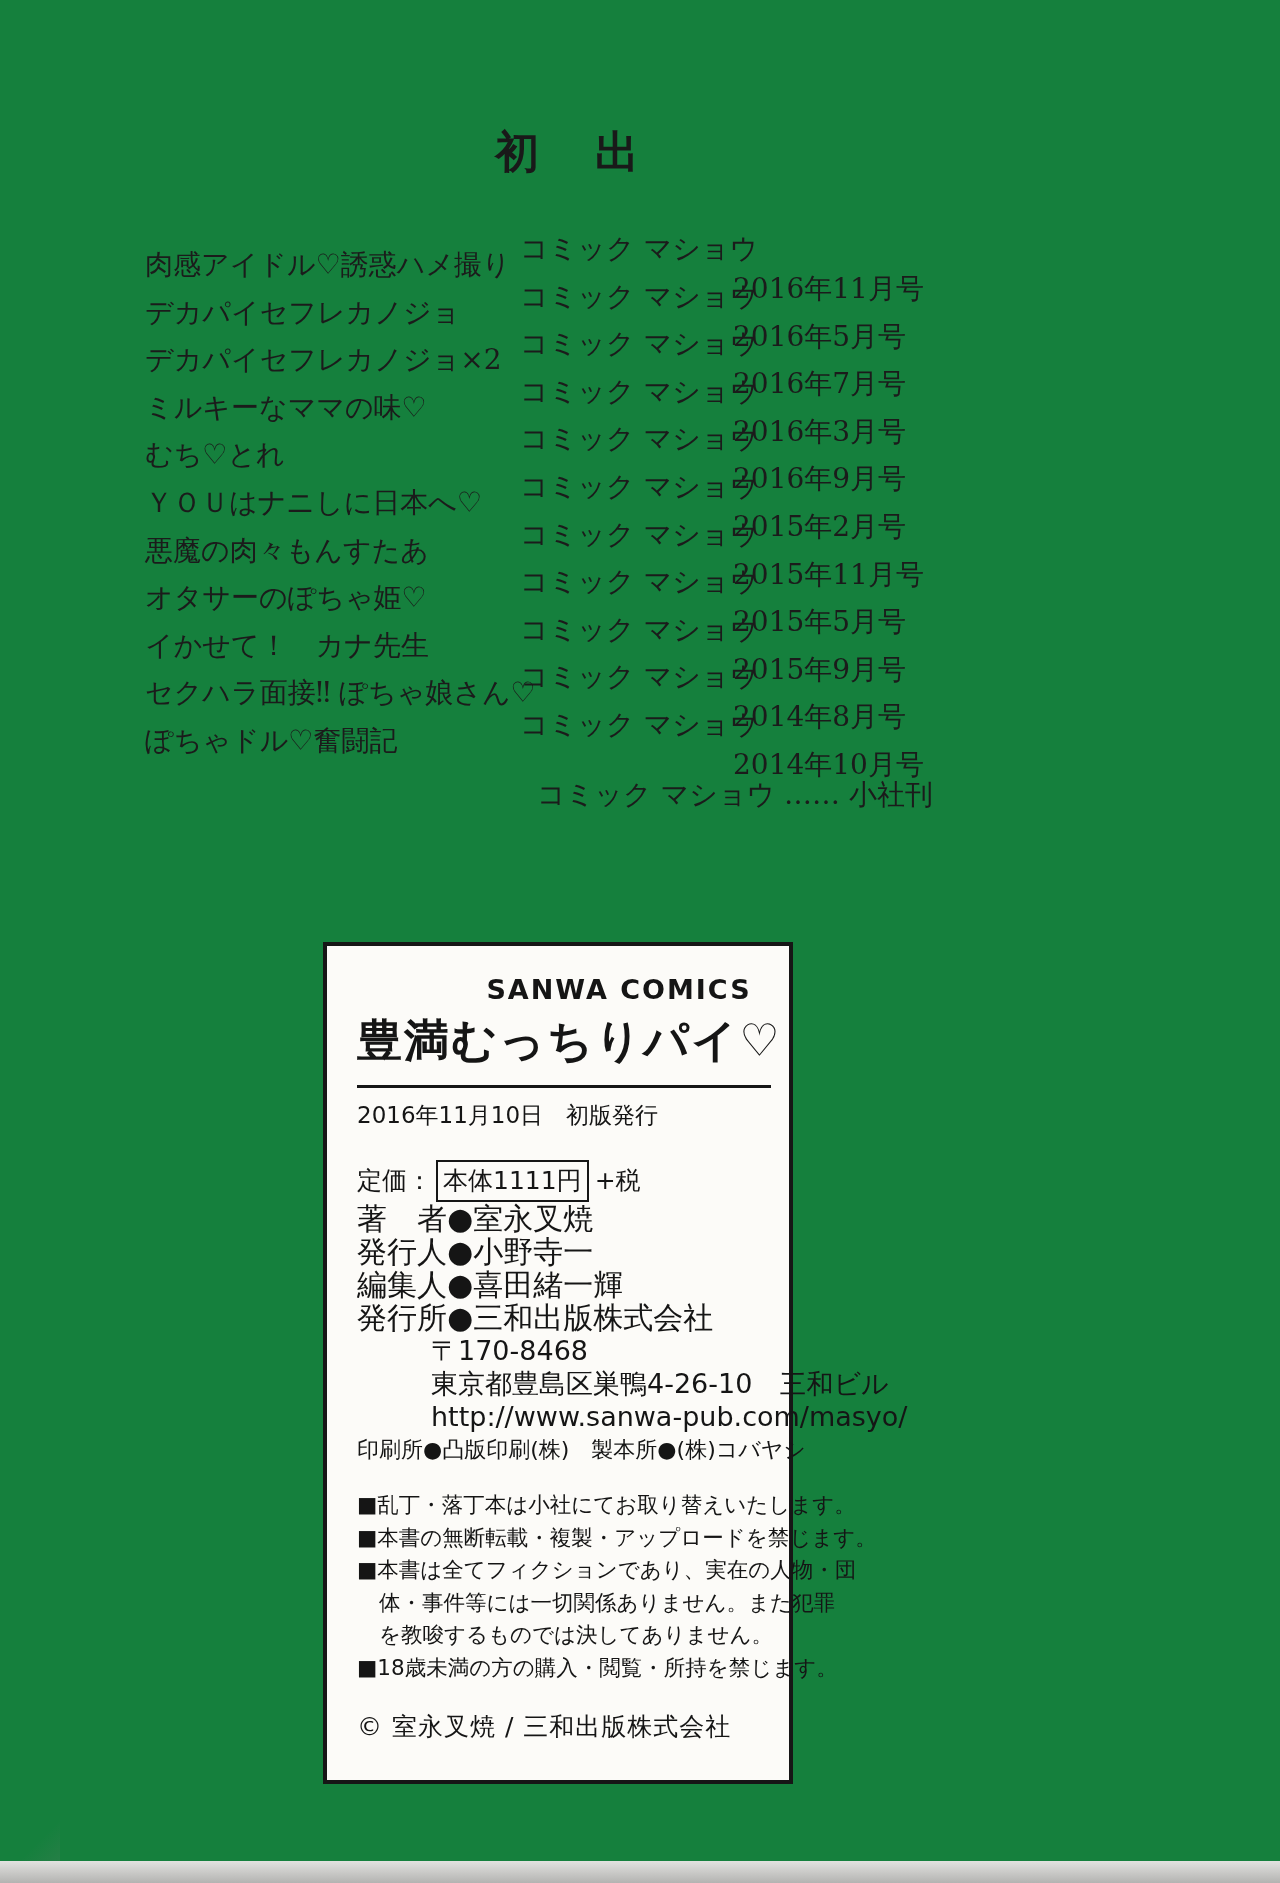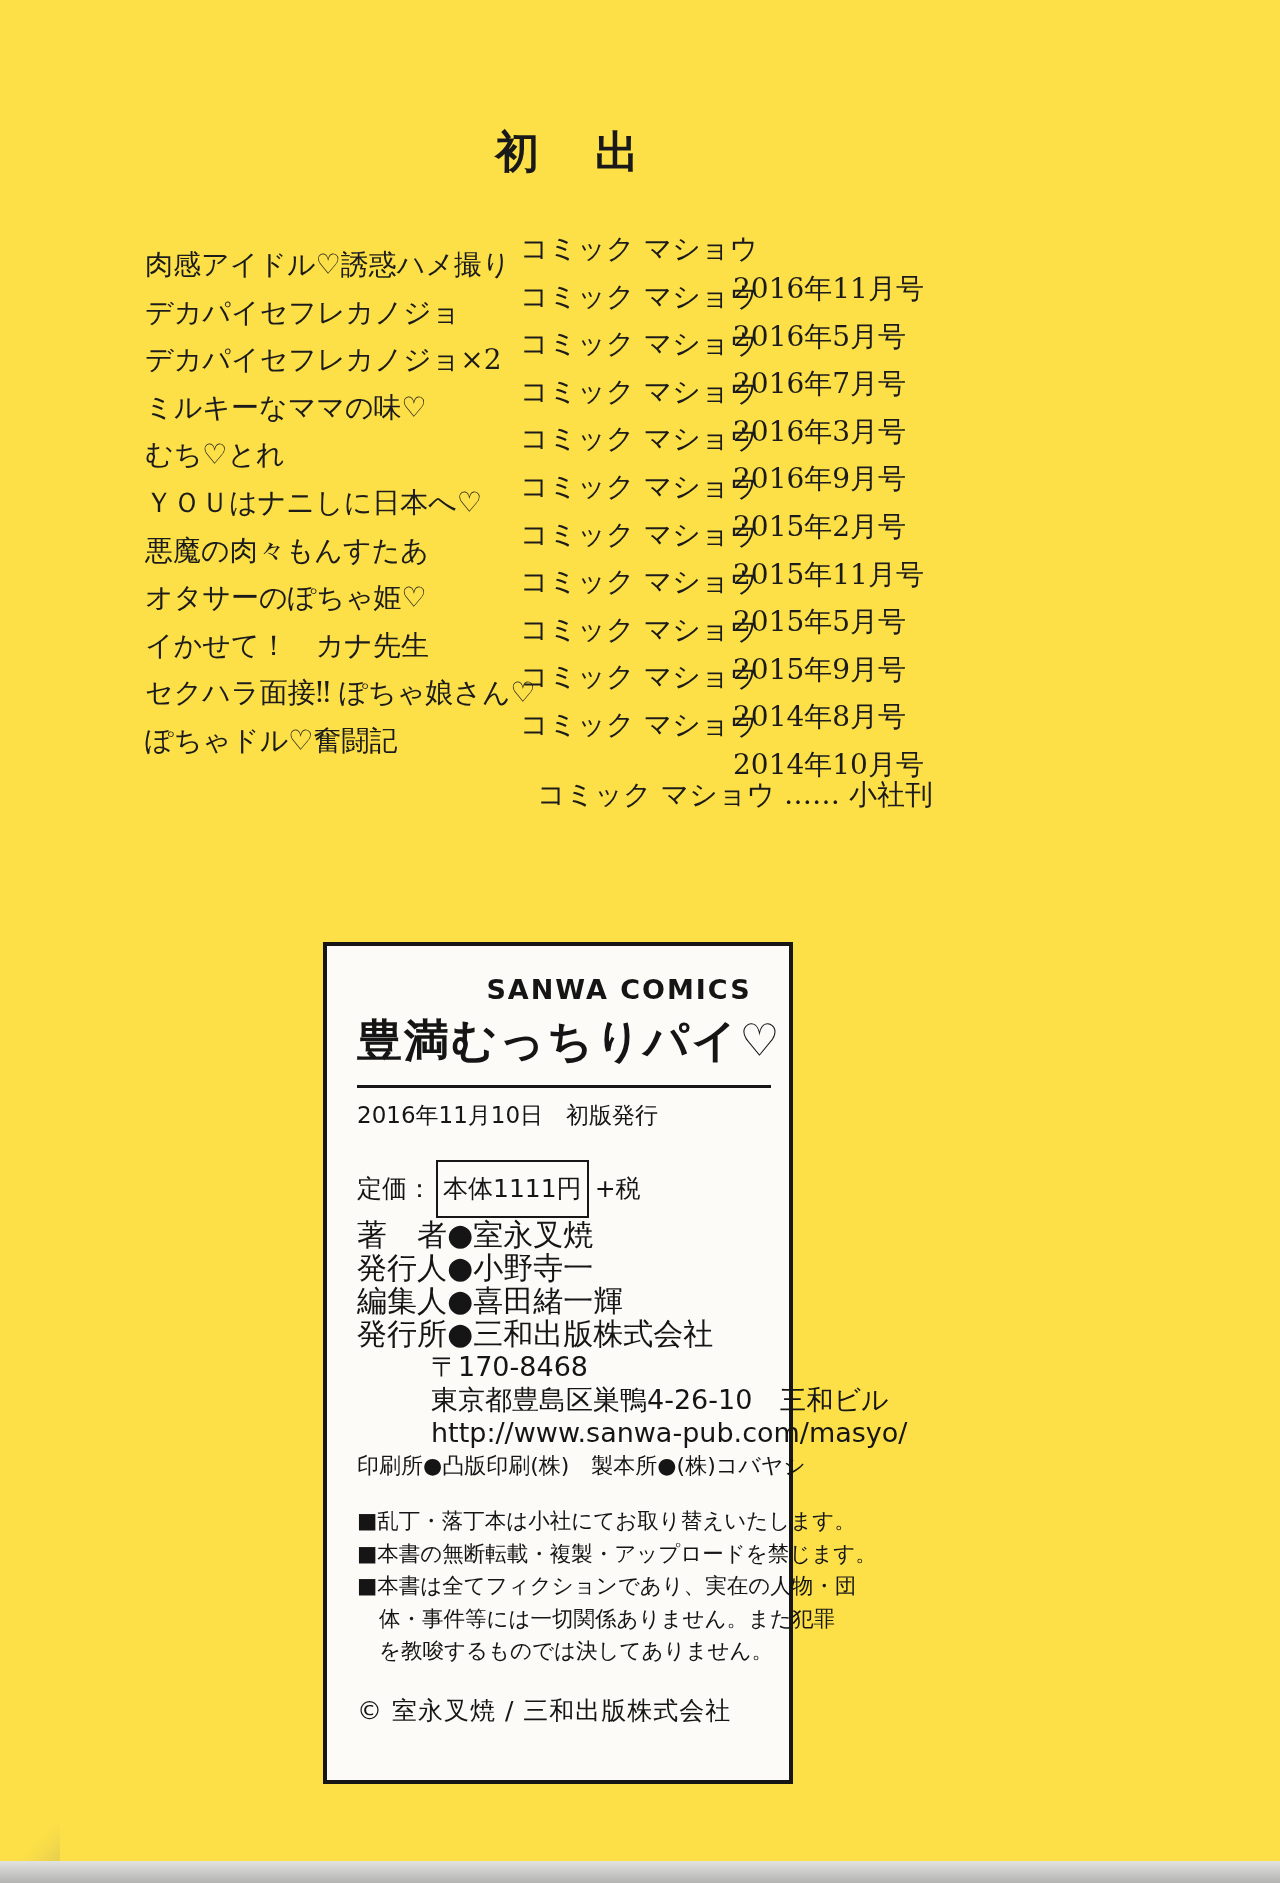--- a/index.html
+++ b/index.html
@@ -7,7 +7,7 @@
     position:relative;
     width:1280px;height:1883px;
     margin:0 auto;
-    background:#fde047;
+    background:#15803d;
     color:#1b1b1b;
     overflow:hidden;
     font-family:"DejaVu Serif","Liberation Serif",serif;

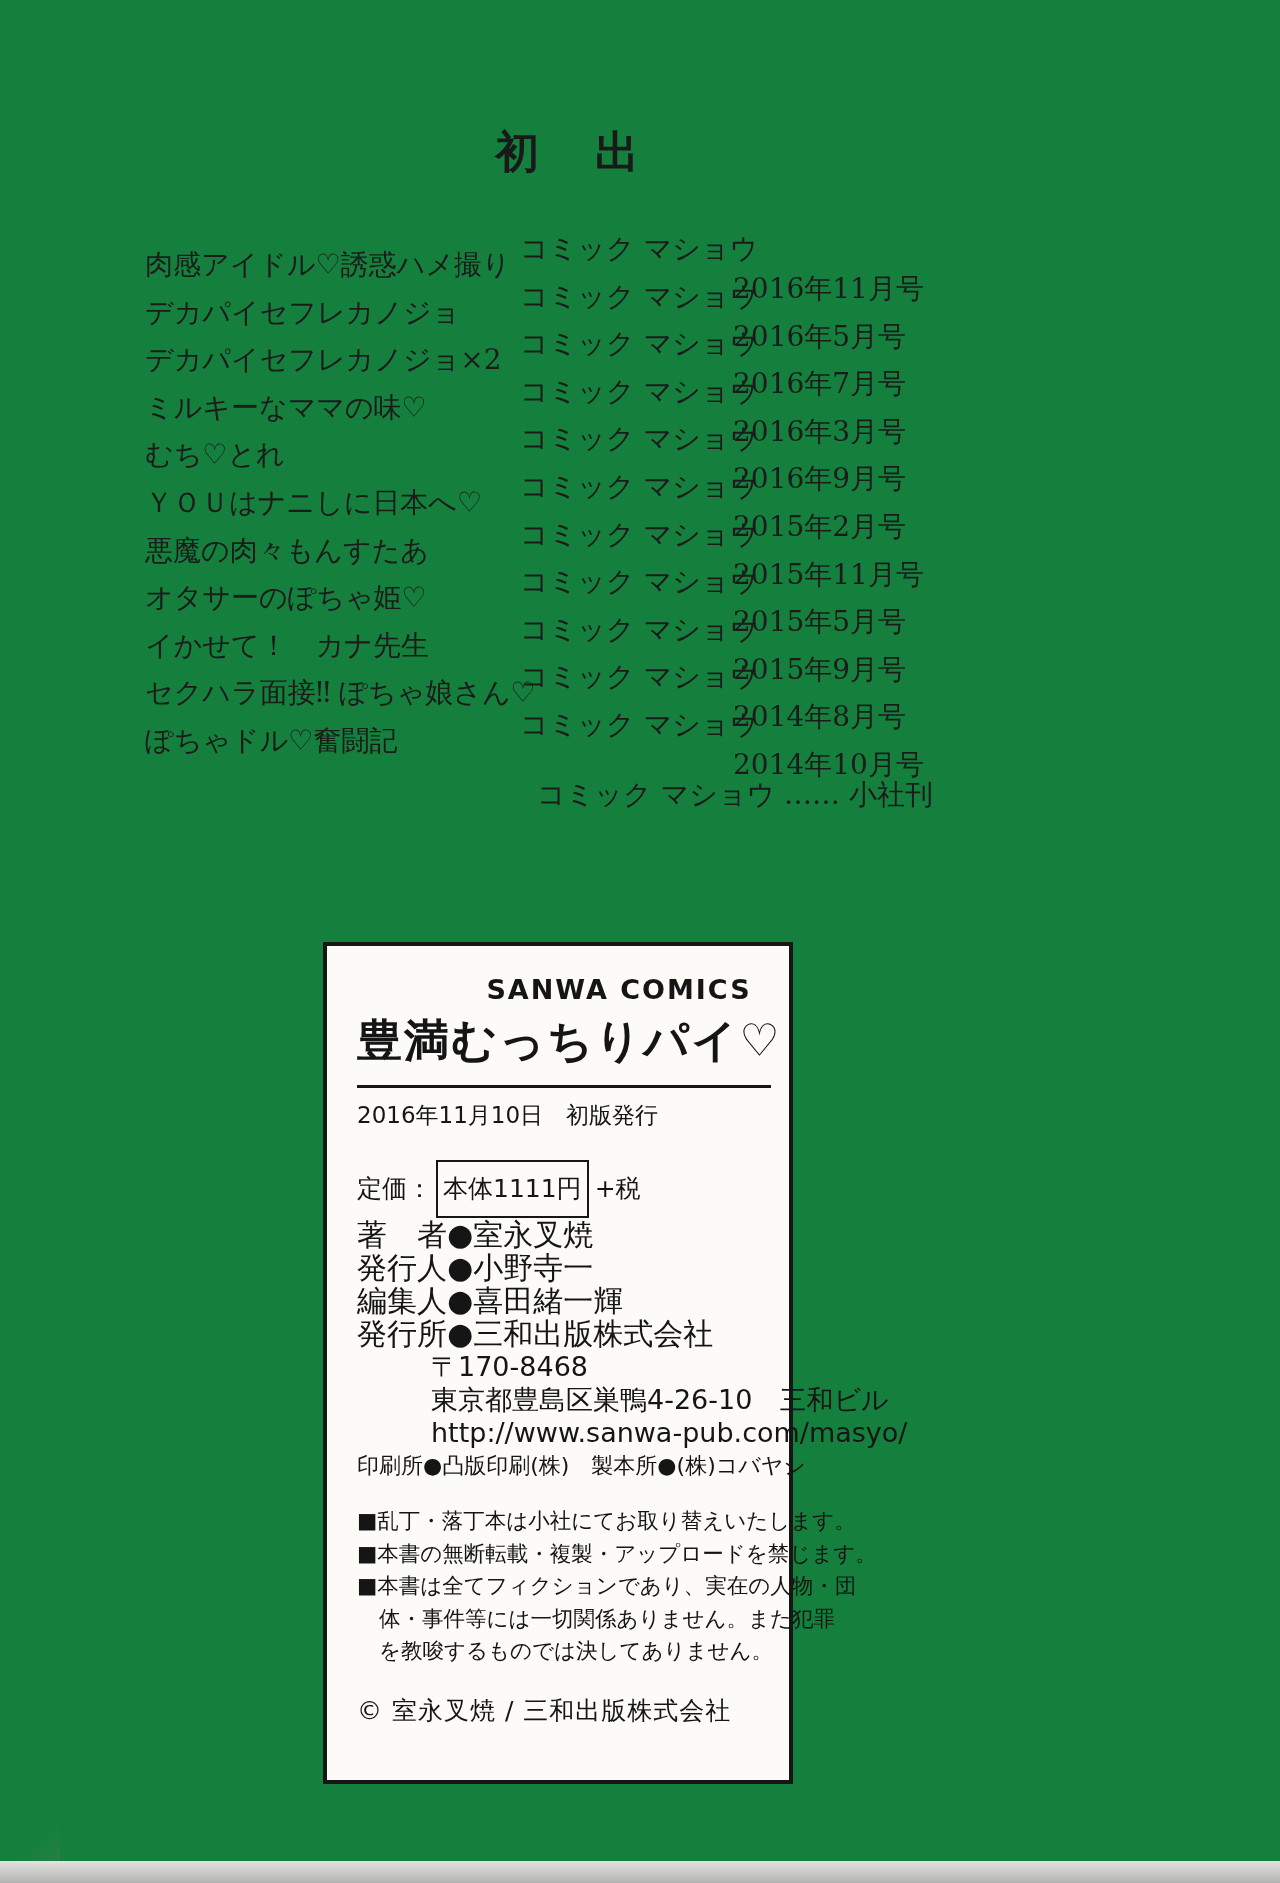--- a/index.html
+++ b/index.html
@@ -62,7 +62,7 @@
   .price-box{
     display:inline-block;
     border:2px solid #161616;
-    padding:12px 5px;
+    padding:4px 5px;
     margin:0 6px 0 4px;
     line-height:30px;
   }

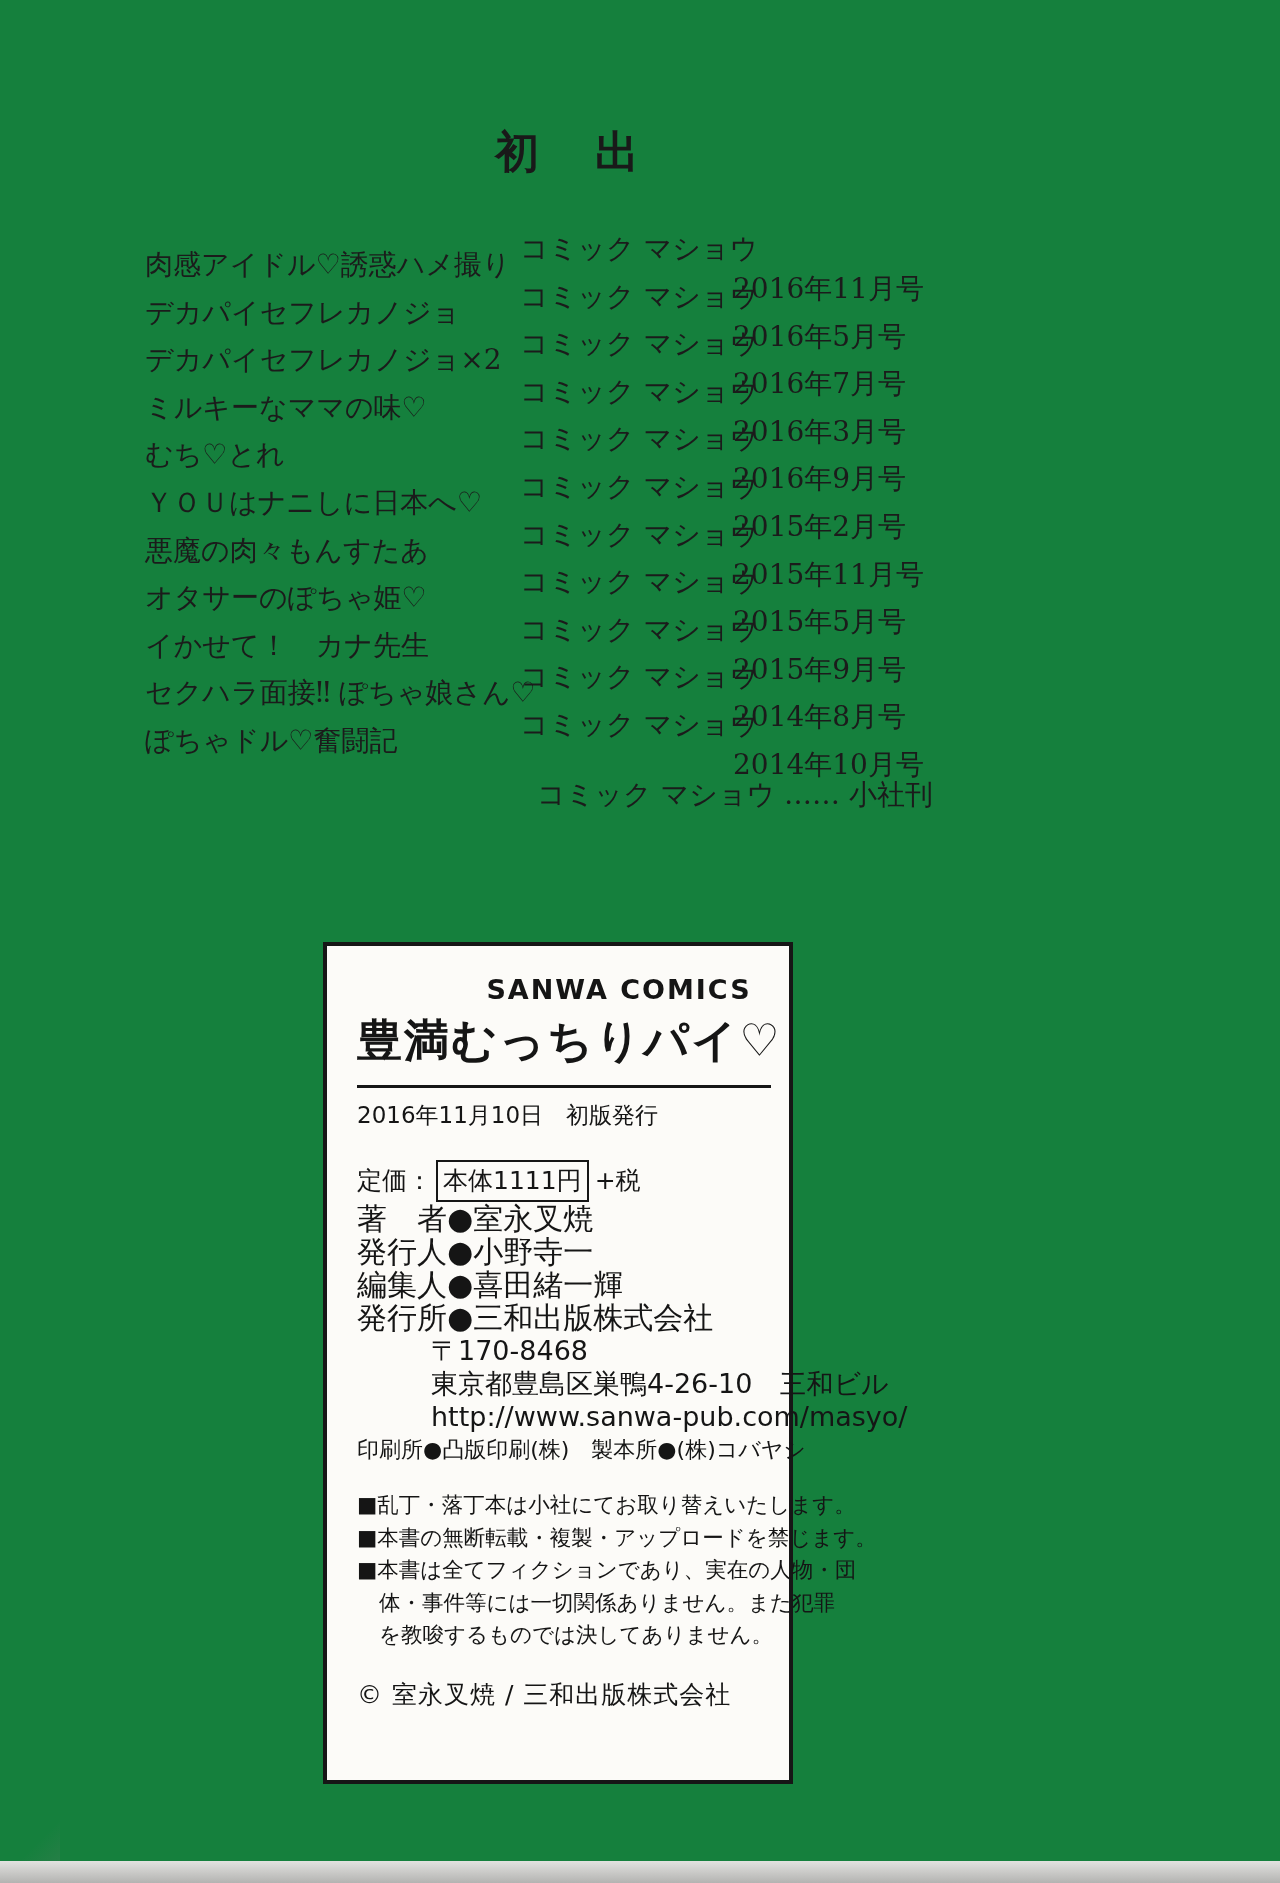--- a/index.html
+++ b/index.html
@@ -178,6 +178,7 @@
       <div class="notice-line">■本書は全てフィクションであり、実在の人物・団</div>
       <div class="notice-line notice-cont">体・事件等には一切関係ありません。また犯罪</div>
       <div class="notice-line notice-cont">を教唆するものでは決してありません。</div>
+      <div class="notice-line">■18歳未満の方の購入・閲覧・所持を禁じます。</div>
     </div>
 
     <div class="copyright">© 室永叉焼 / 三和出版株式会社</div>

